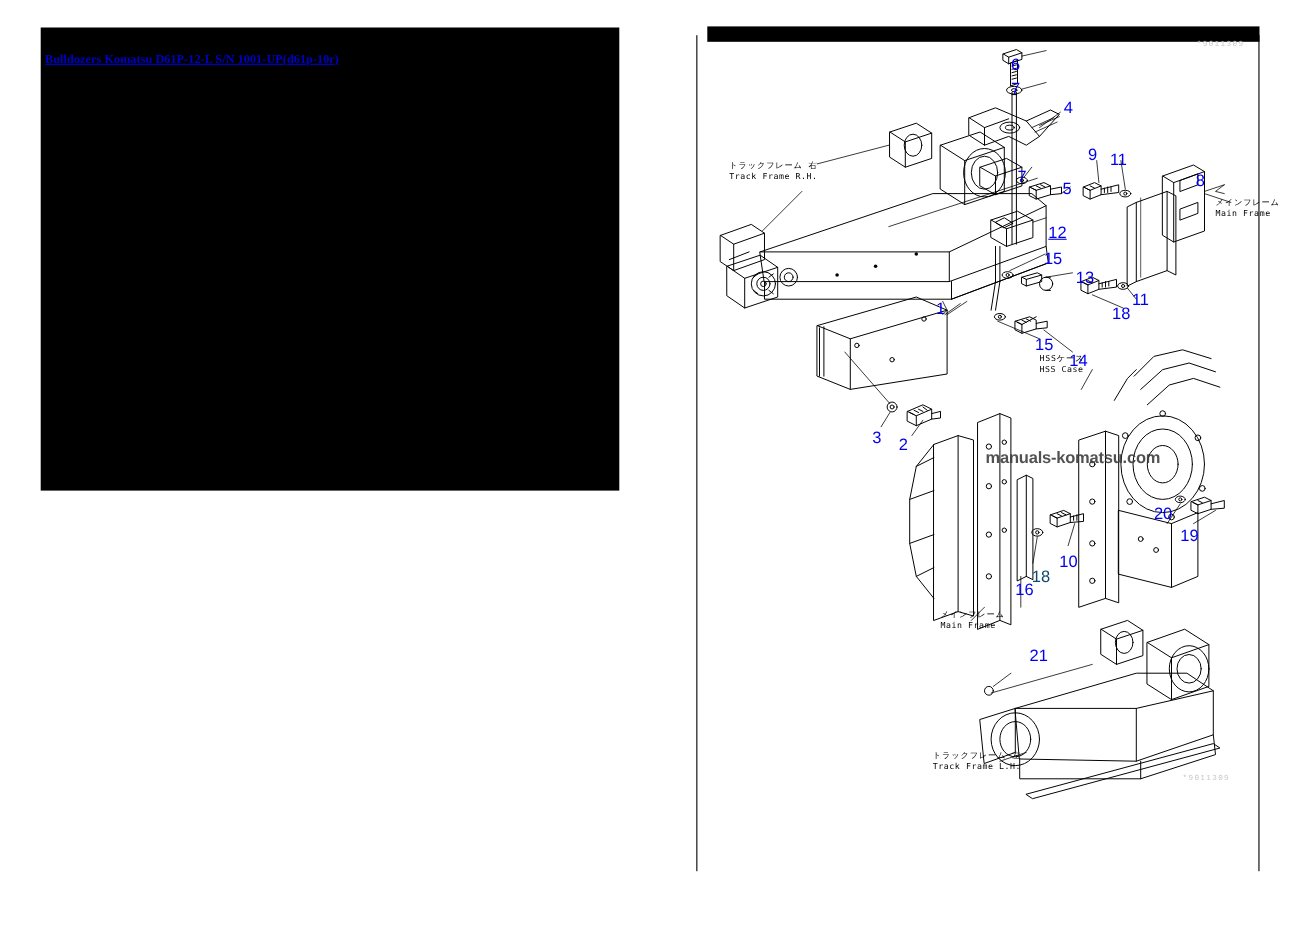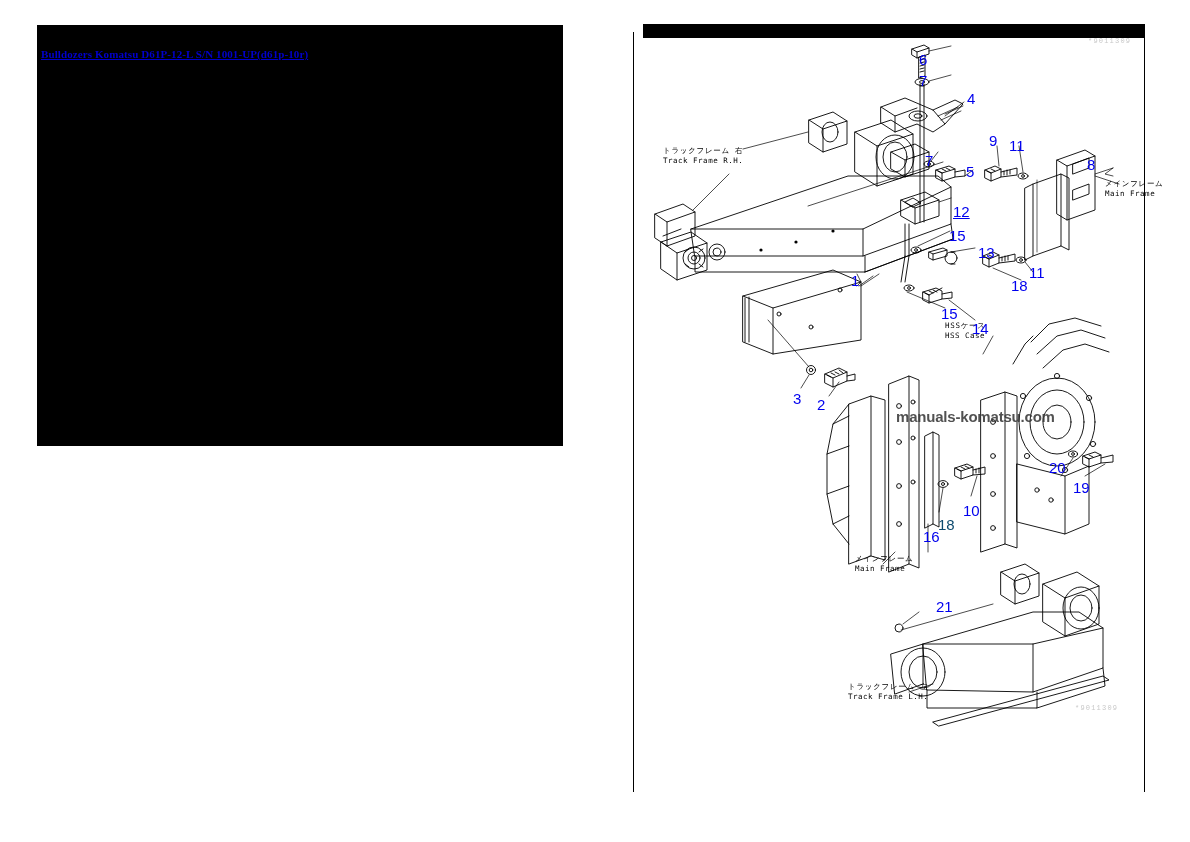--- a/index.html
+++ b/index.html
@@ -491,7 +491,7 @@
         <div class="callout" style="left: 330px; top: 479px; color: rgb(0, 0, 238);">10</div>
         <div class="callout" style="left: 416px; top: 436px; color: rgb(0, 0, 238);">20</div>
         <div class="callout" style="left: 440px; top: 456px; color: rgb(0, 0, 238);">19</div>
-        <div class="callout" style="left: 303px; top: 565px; color: rgb(0, 0, 238); margin-top: 10px;">21</div>
+        <div class="callout" style="left: 303px; top: 565px; color: rgb(0, 0, 238);">21</div>
       </div>
 
     <div id="watermark">manuals-komatsu.com</div>

